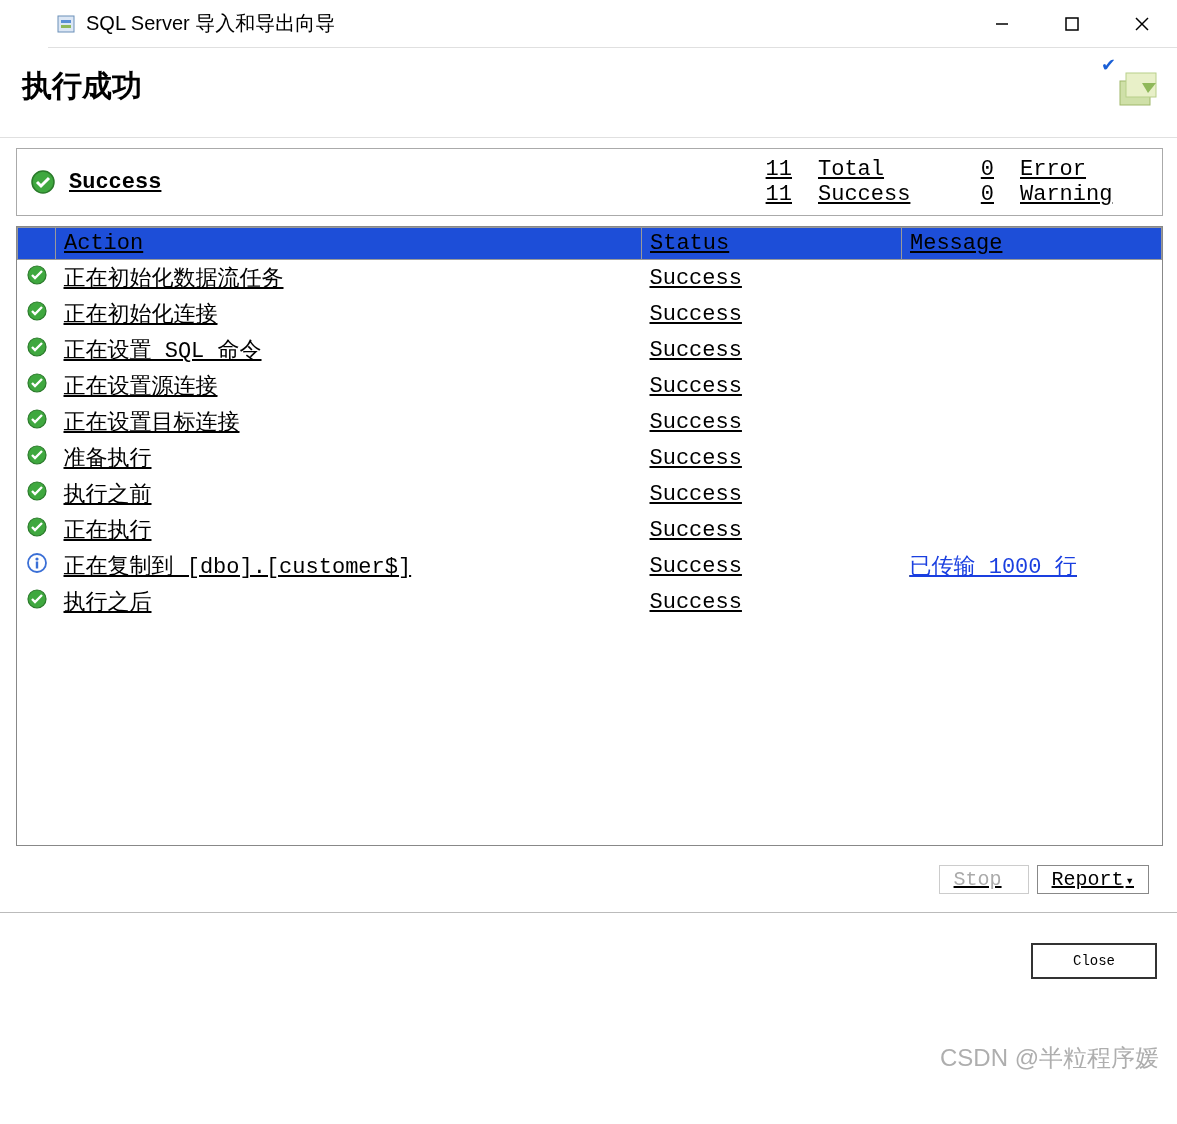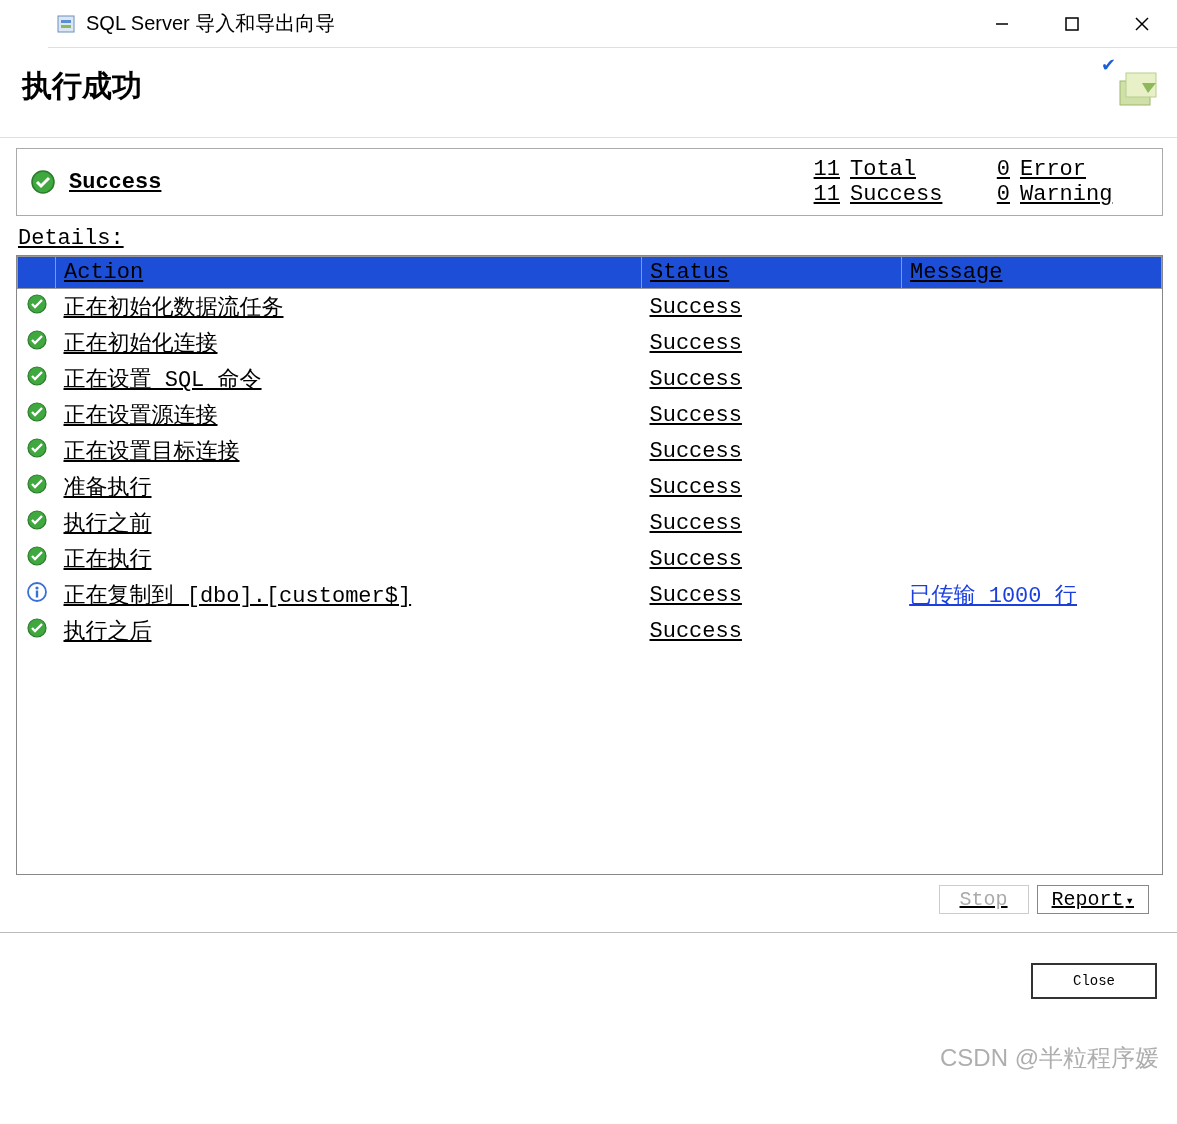--- a/index.html
+++ b/index.html
@@ -82,7 +82,7 @@
   color: #000;
   text-align: right;
 }
-.summary-box .right .row { display: flex; gap: 0; }
+.summary-box .right .row { display: flex; gap: 16px; }
 .summary-box .right .cell { width: 130px; text-align: left; }
 .summary-box .right .num { width: 40px; text-align: right; padding-right: 10px;}
 .details-label {

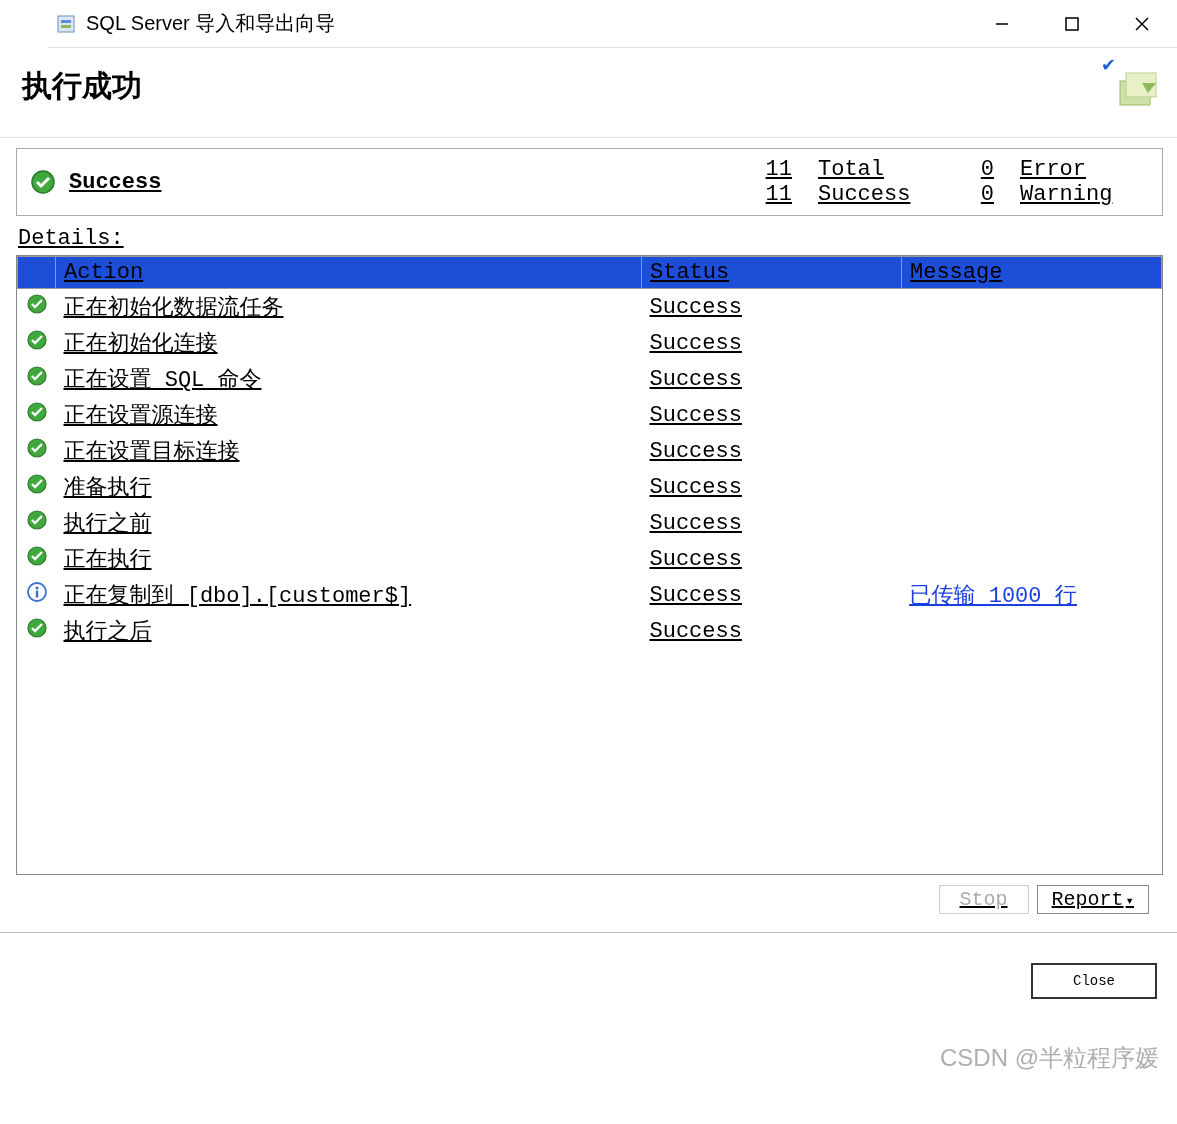--- a/index.html
+++ b/index.html
@@ -242,7 +242,6 @@
     </div>
   </div>
 
-  <div class="details-label">Details:</div>
 
   <div class="grid">
     <table>

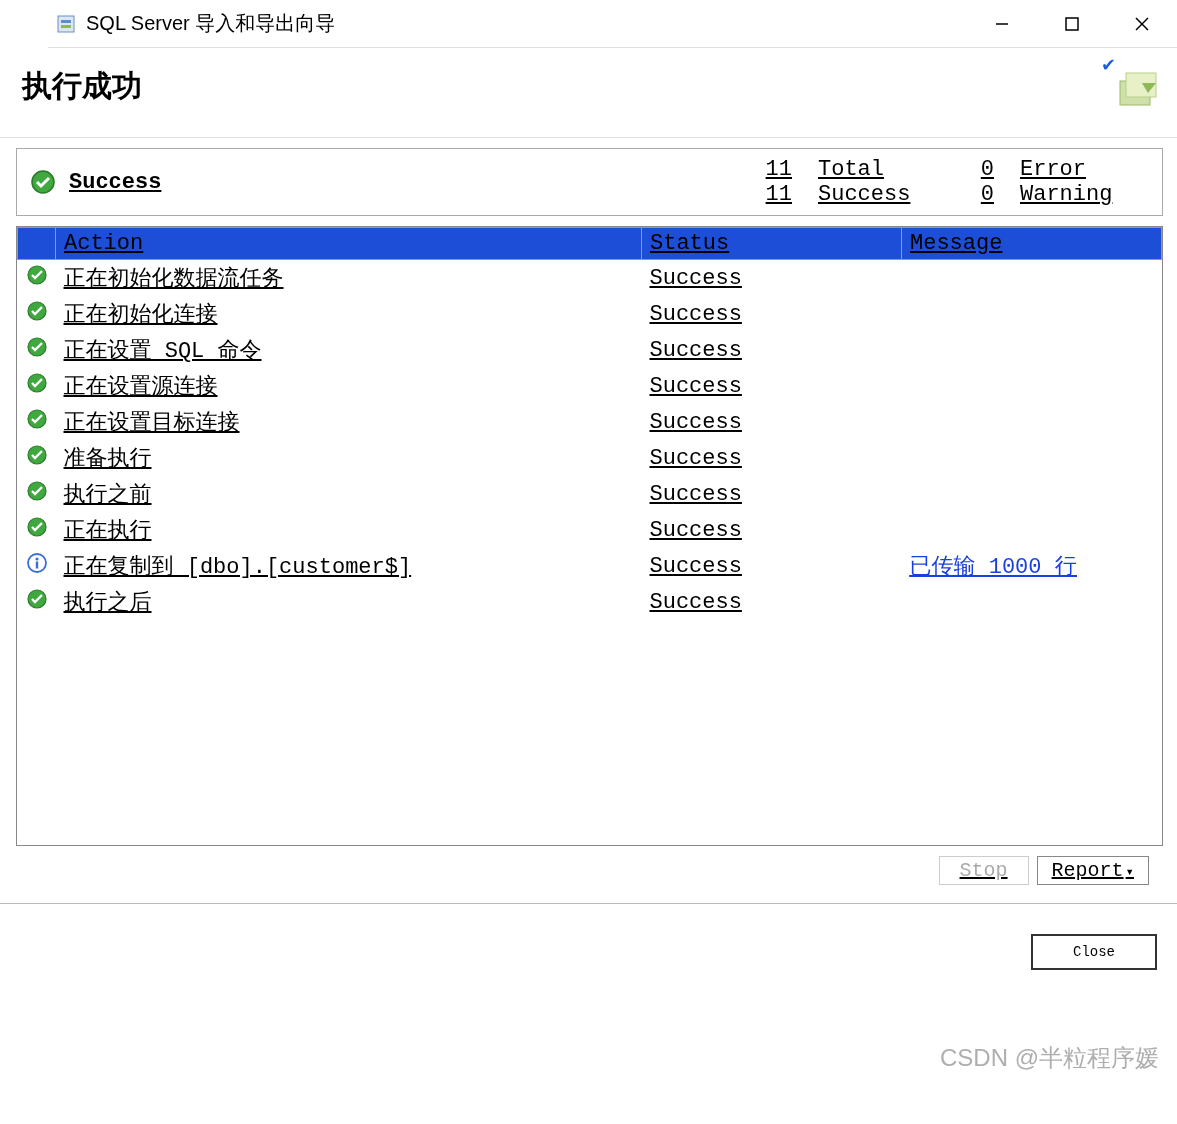--- a/index.html
+++ b/index.html
@@ -138,8 +138,8 @@
   background: #fff;
   padding: 2px 14px;
   min-width: 90px;
-  text-align: center;
   cursor: pointer;
+  margin-top: 9px;
 }
 .btn.disabled { color: #aaa; border-color: #ccc; cursor: default; }
 .btn .drop { font-size: 14px; margin-left: 2px; }

